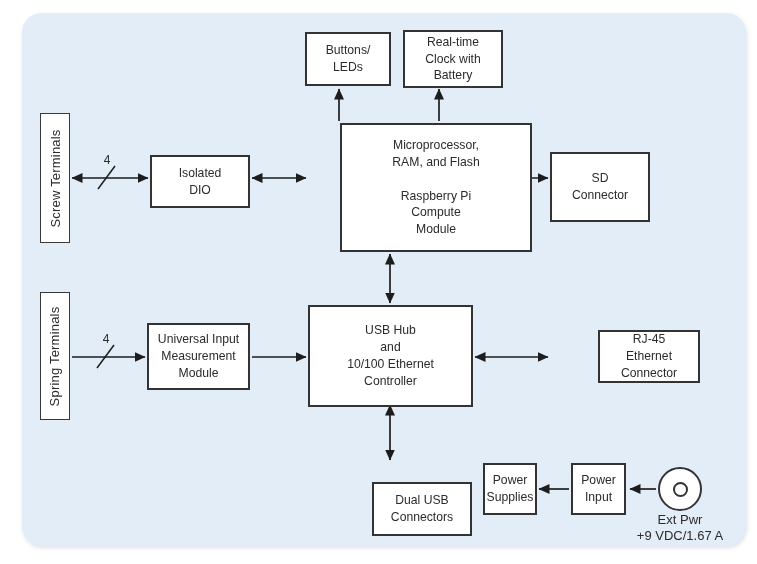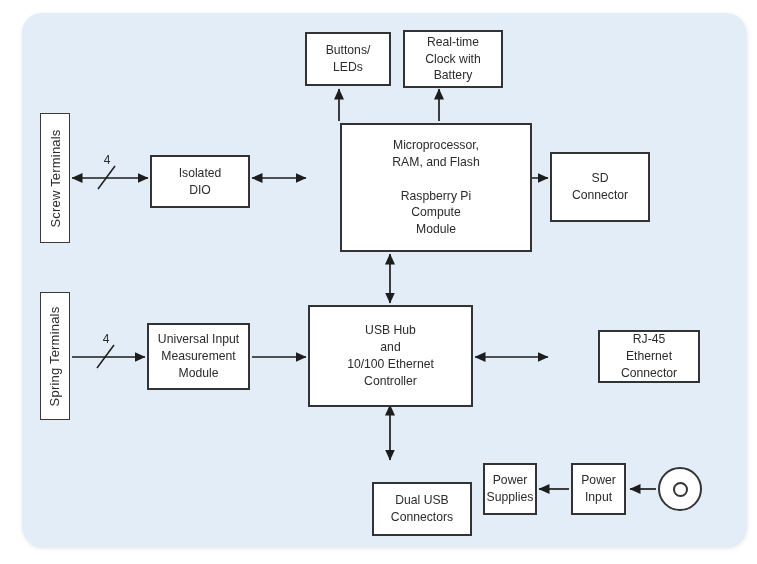--- a/index.html
+++ b/index.html
@@ -167,6 +167,10 @@
     <span class="pin"></span>
   </div>
 
+  <div class="ext-label">
+    <span>Ext Pwr</span>
+    <span>+9 VDC/1.67 A</span>
+  </div>
 
 </div>
 

